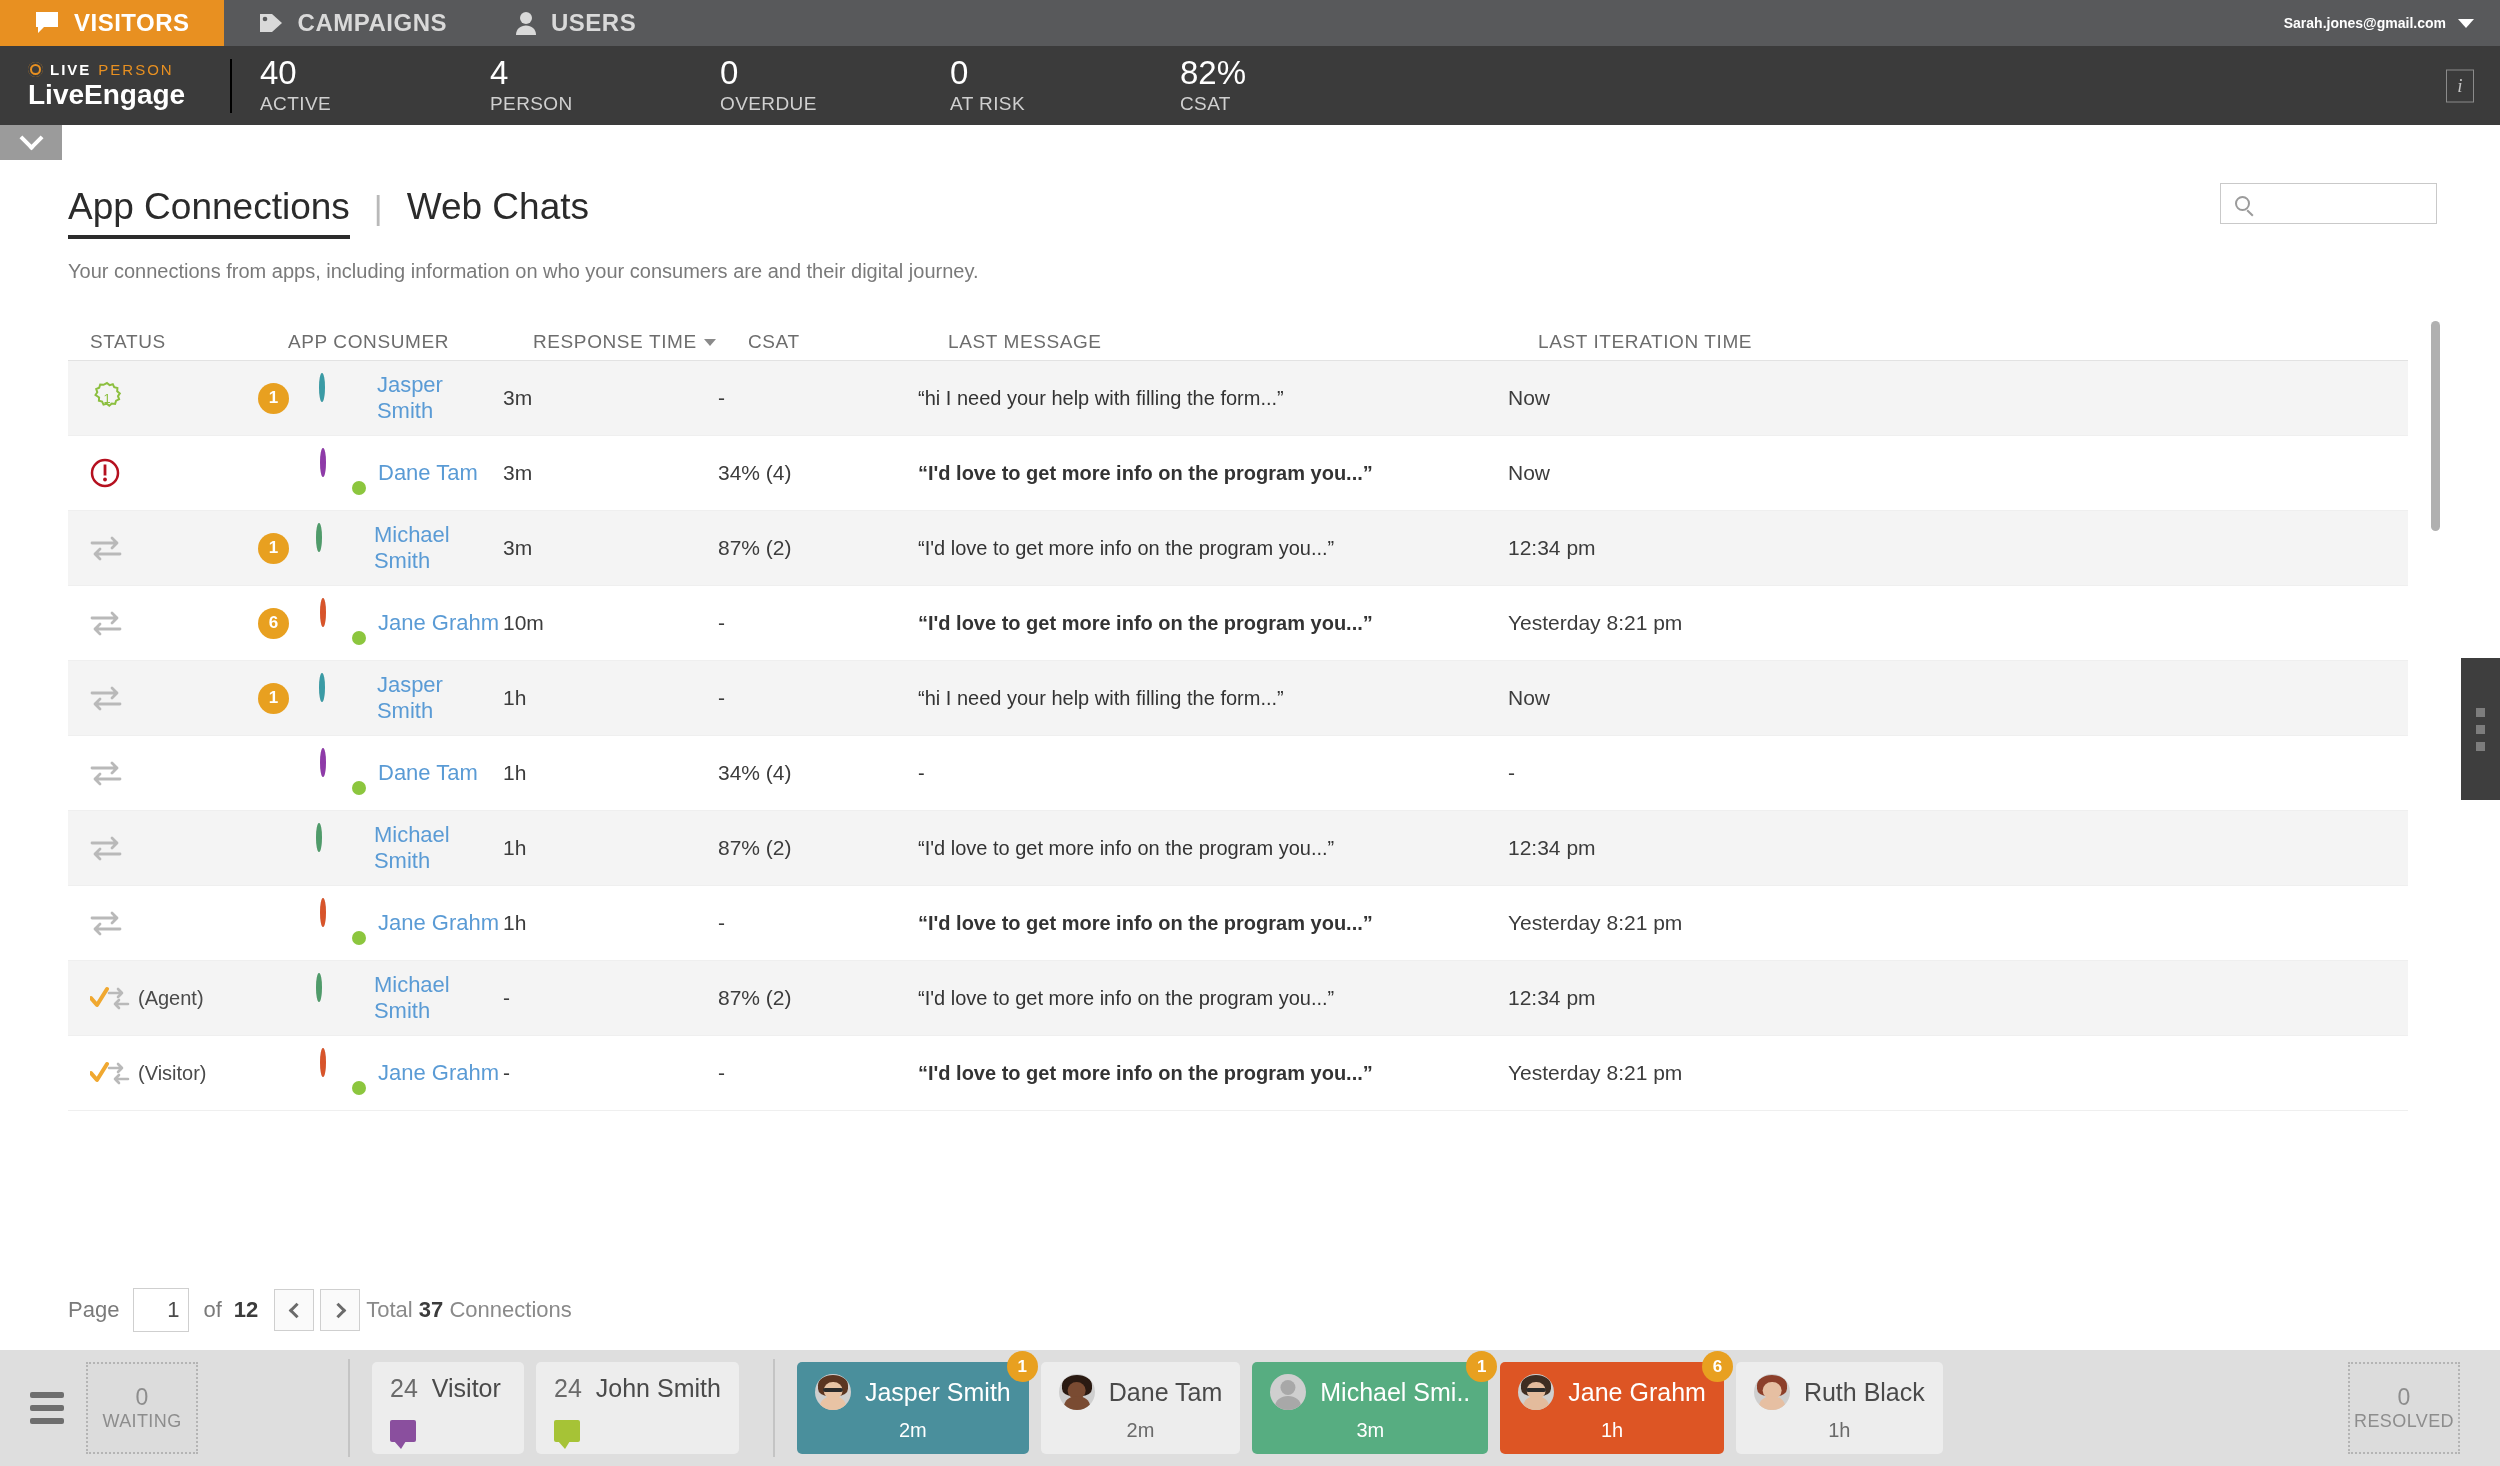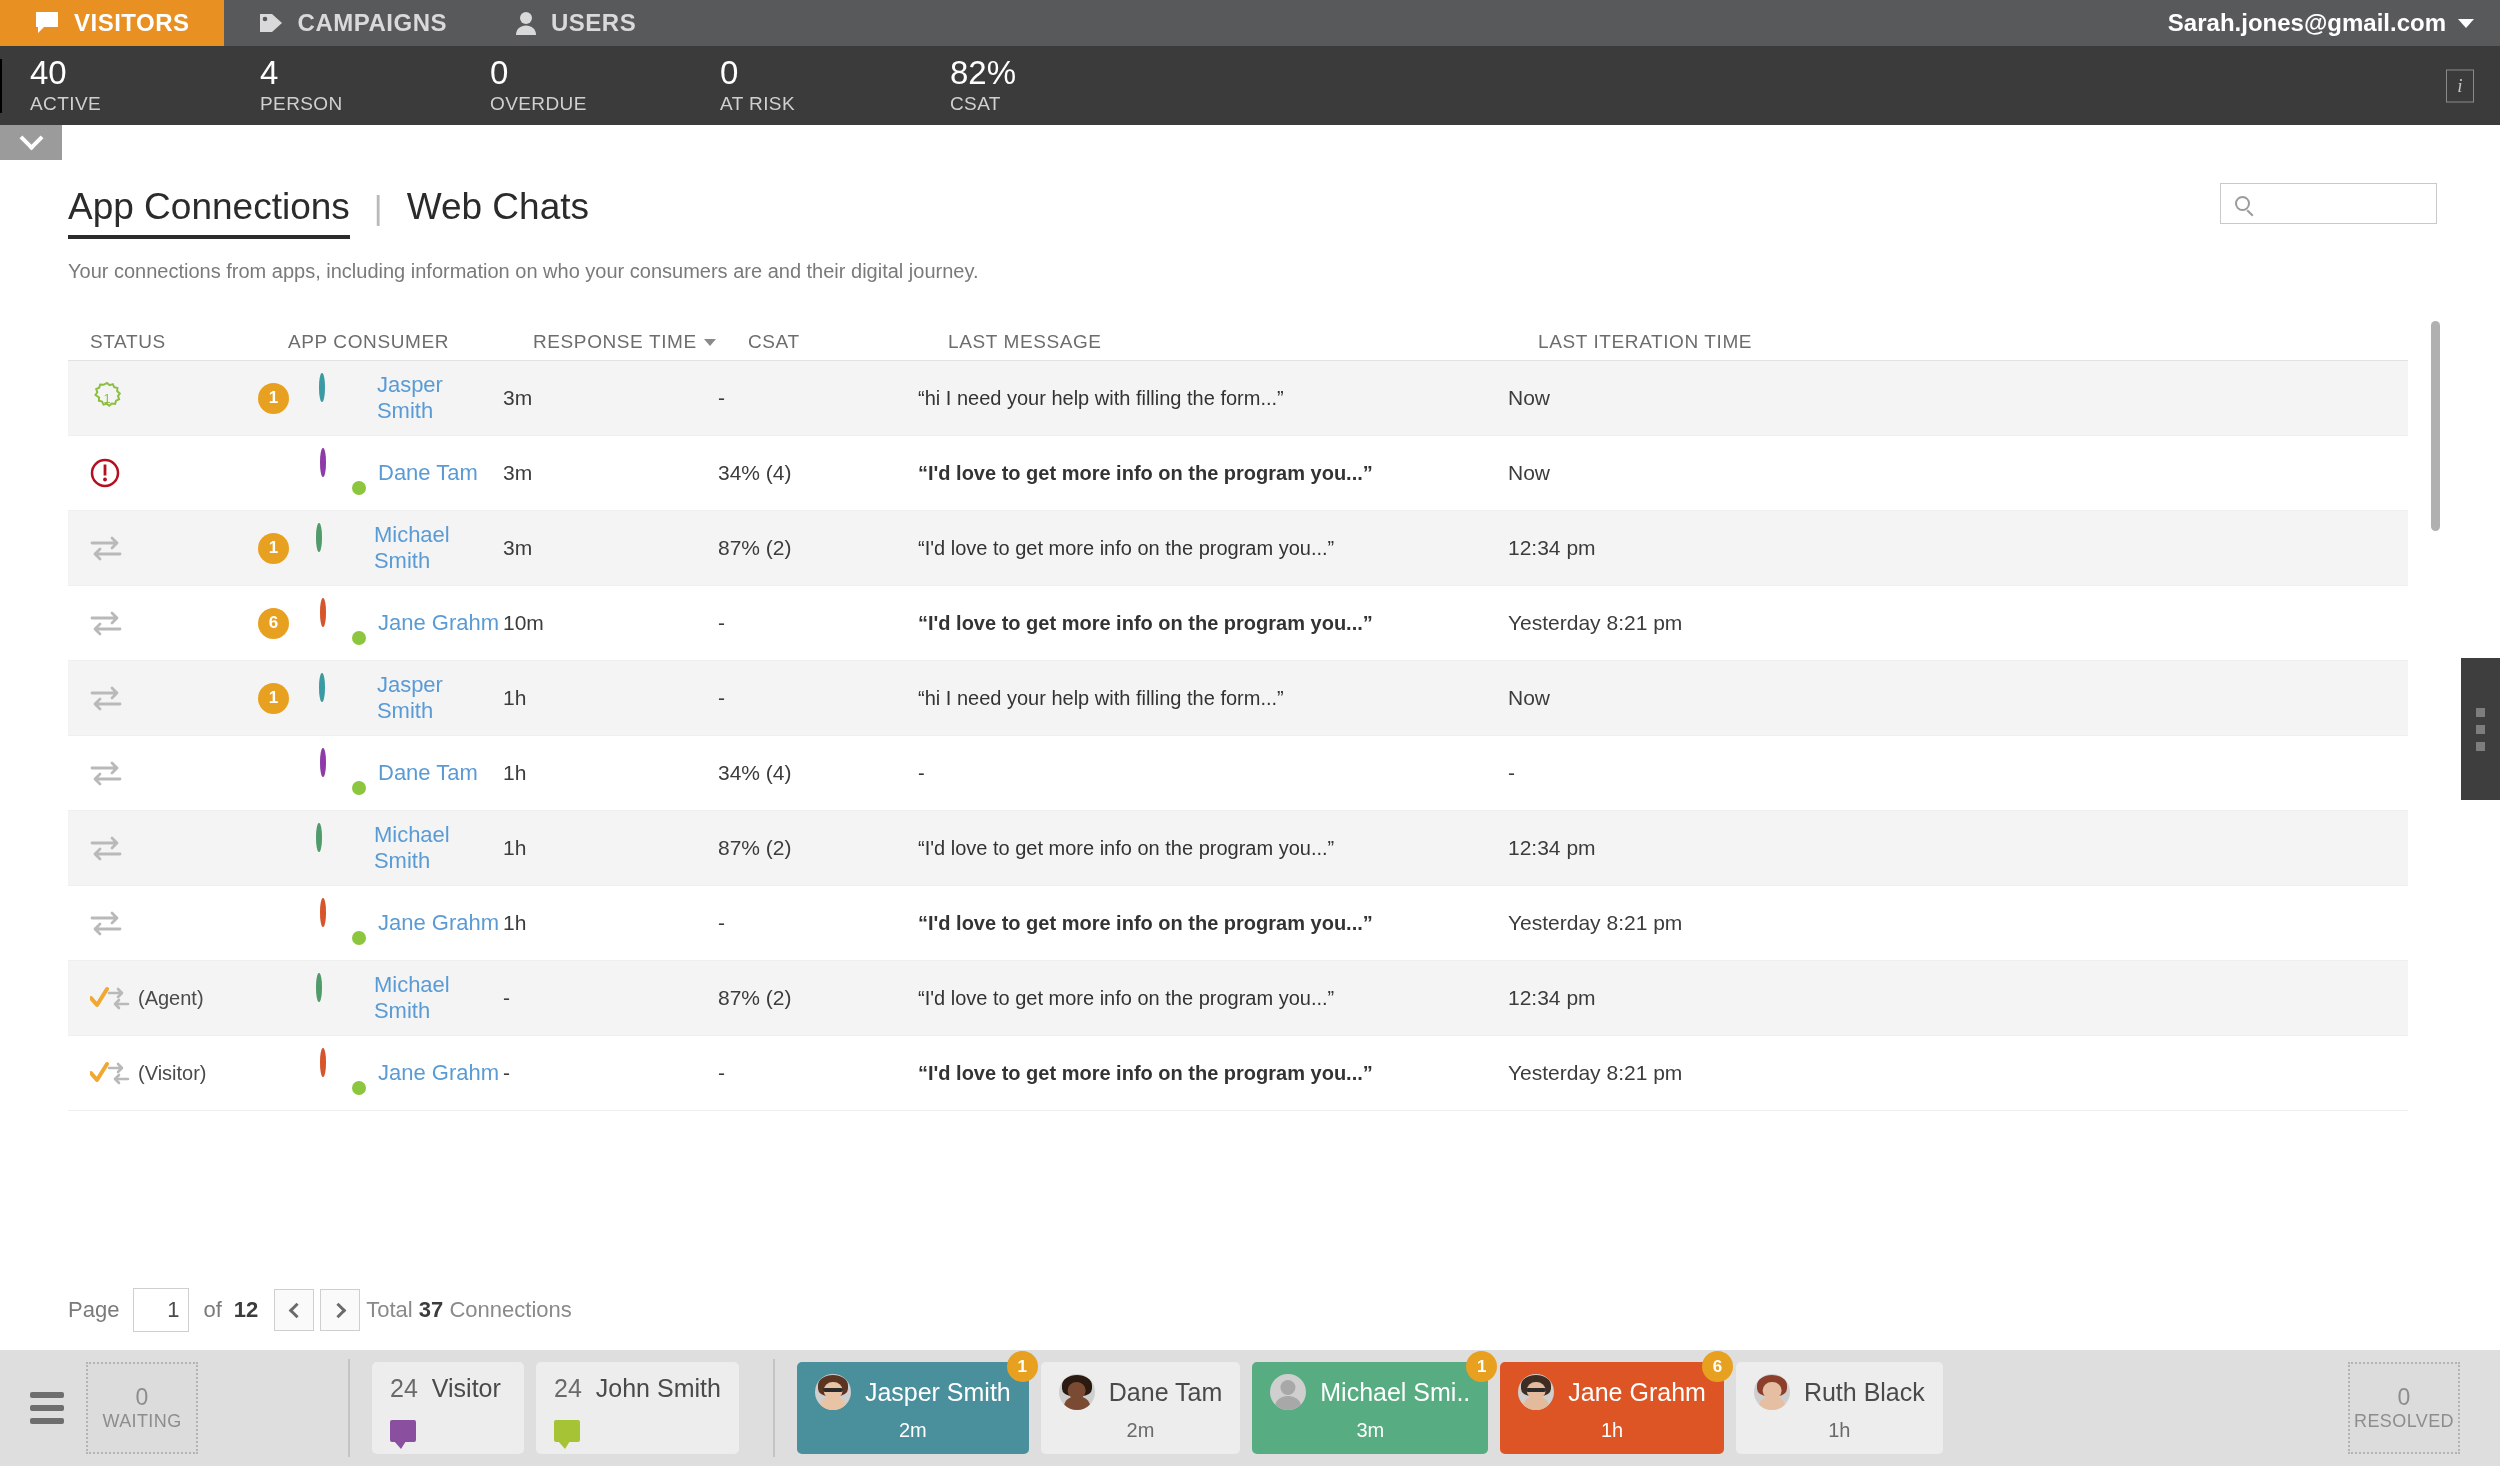--- a/index.html
+++ b/index.html
@@ -25,7 +25,7 @@
   .account {
     position: absolute; right: 26px; top: 0; height: 46px;
     display: flex; align-items: center; gap: 12px;
-    color: #ffffff; font-size: 24px; font-weight: 600; cursor: pointer;
+    color: #ffffff; font-size: 14px; font-weight: 600; cursor: pointer;
   }
   .caret-down {
     width: 0; height: 0; border-left: 8px solid transparent;

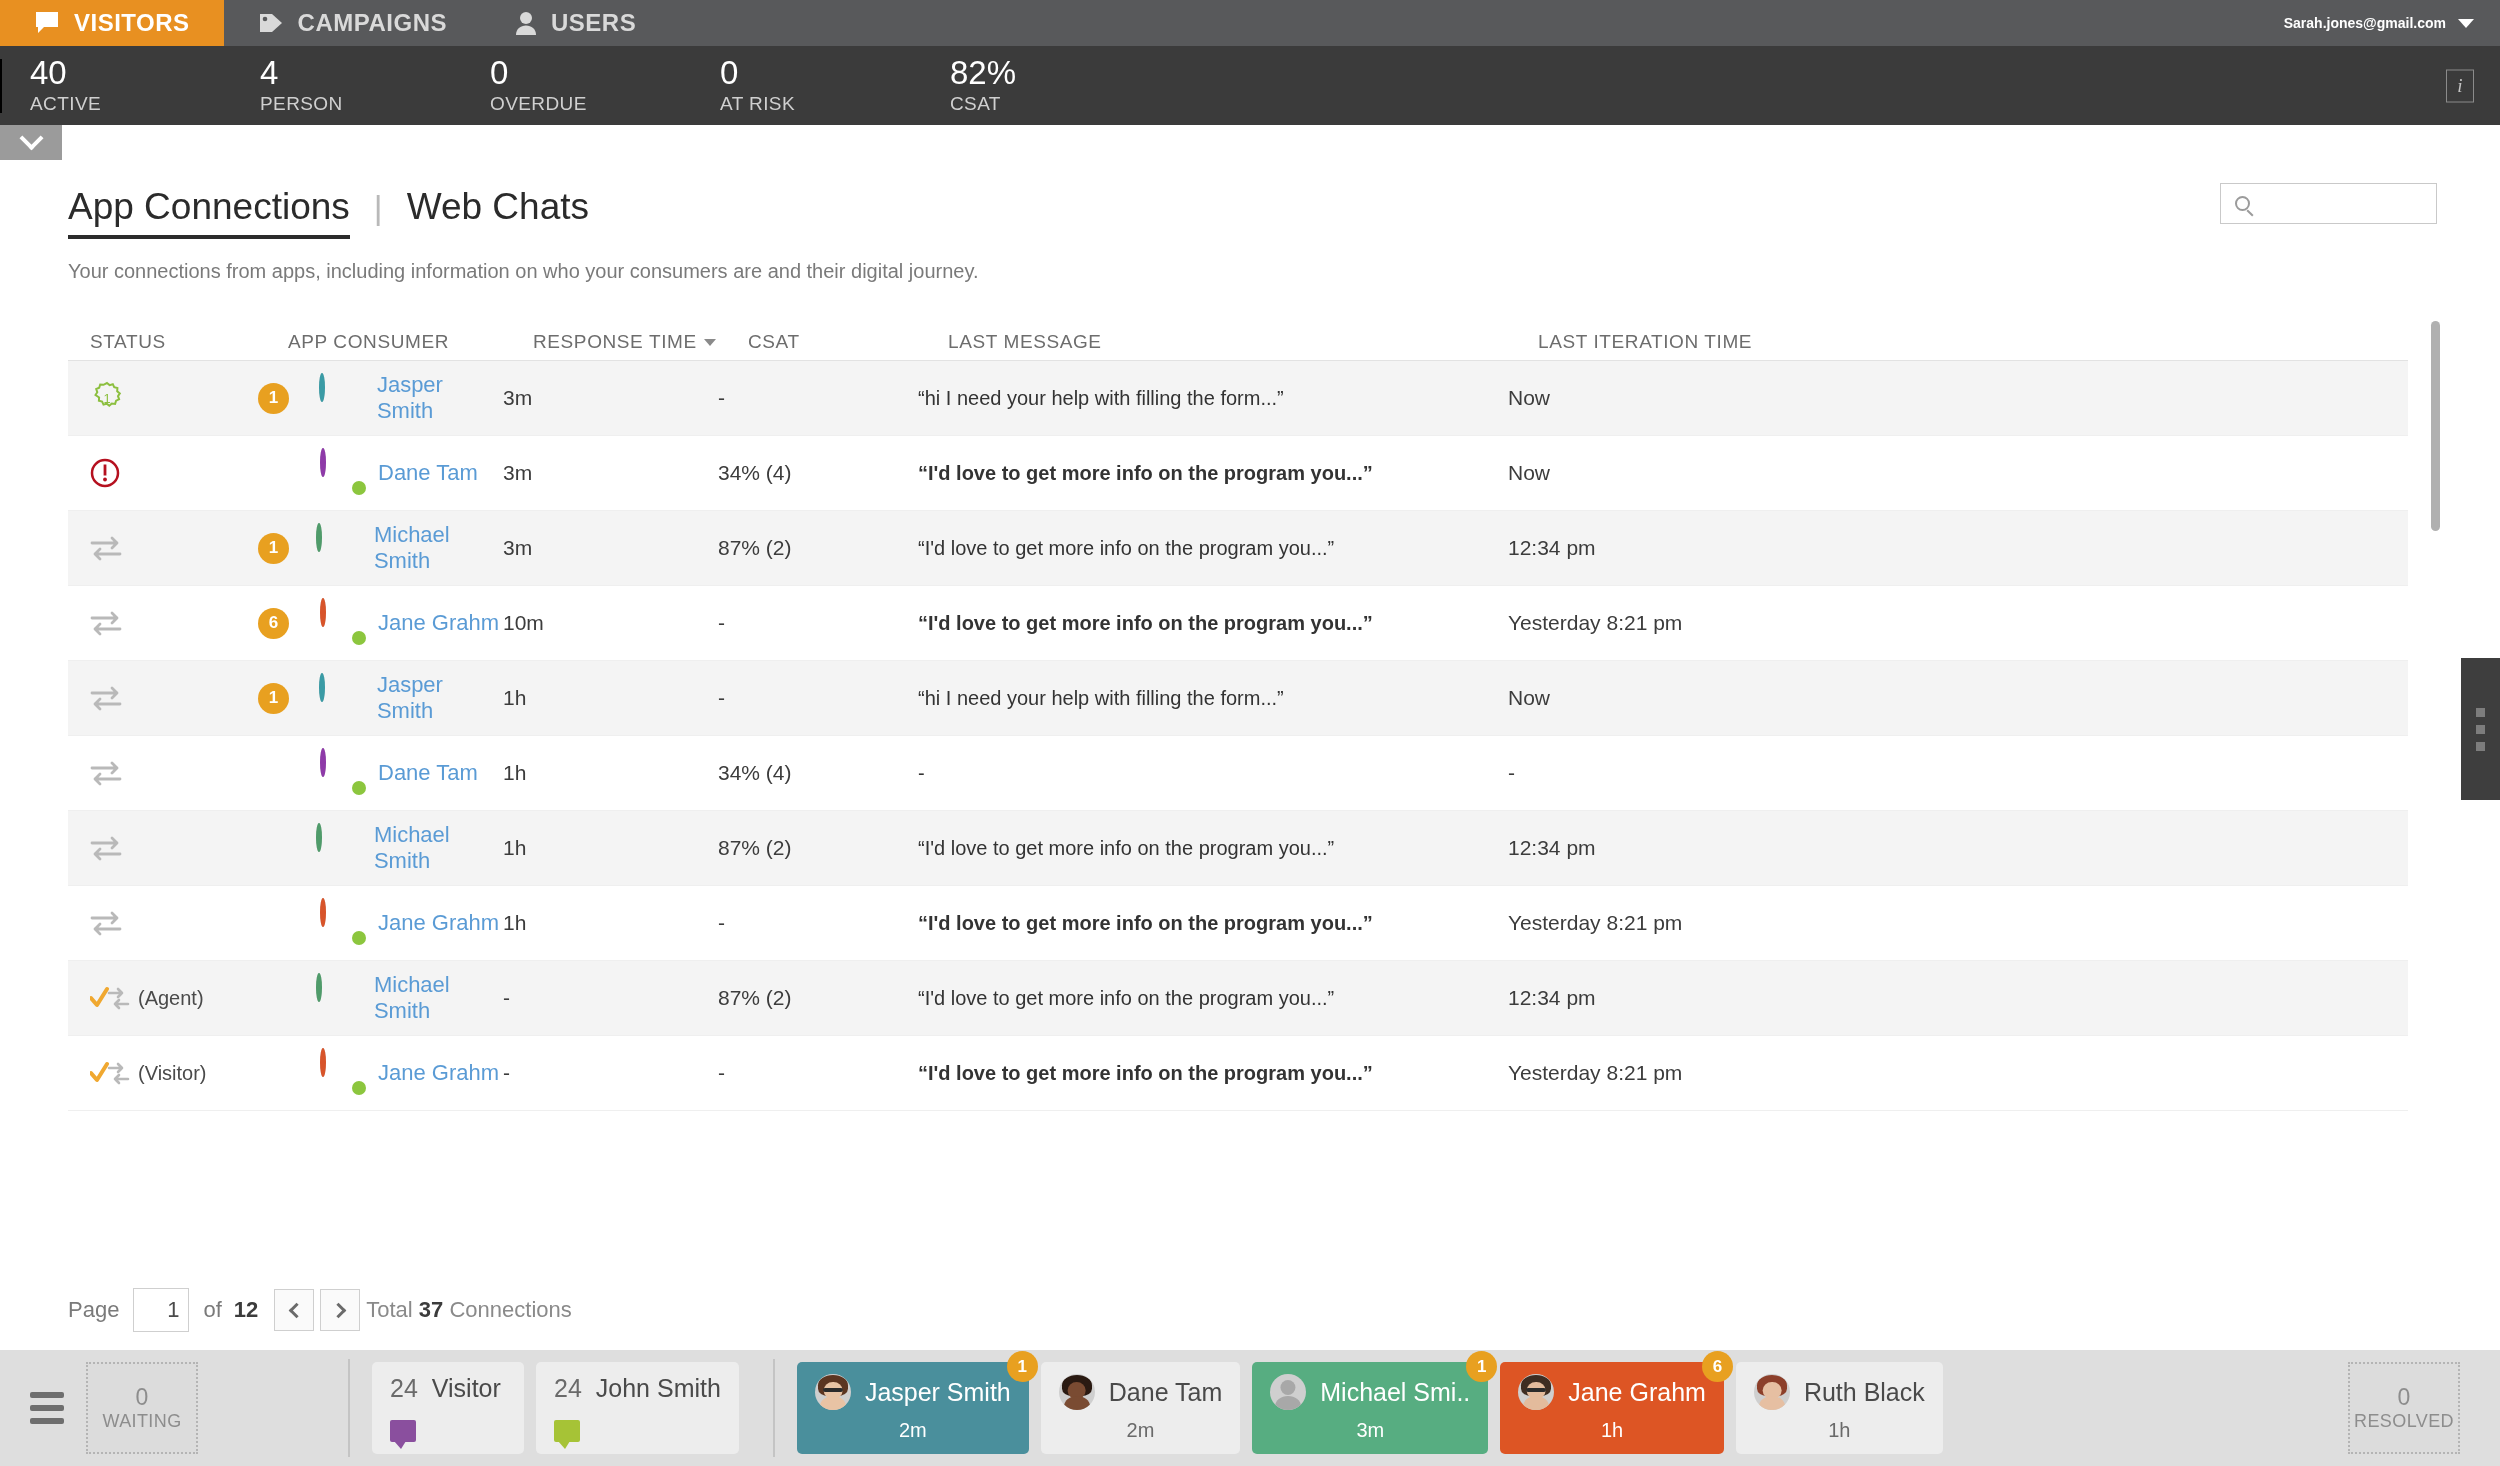--- a/index.html
+++ b/index.html
@@ -305,6 +305,14 @@
 </div>
 
 <div class="kpibar">
+  <div class="brand">
+    <div class="brand-top">
+      <span class="brand-gear"></span>
+      <span class="brand-live">LIVE</span>
+        <span class="brand-person">PERSON</span>
+    </div>
+    <div class="brand-engage">LiveEngage</div>
+  </div>
   <div class="kpi-sep"></div>
 
   <div class="kpi">

